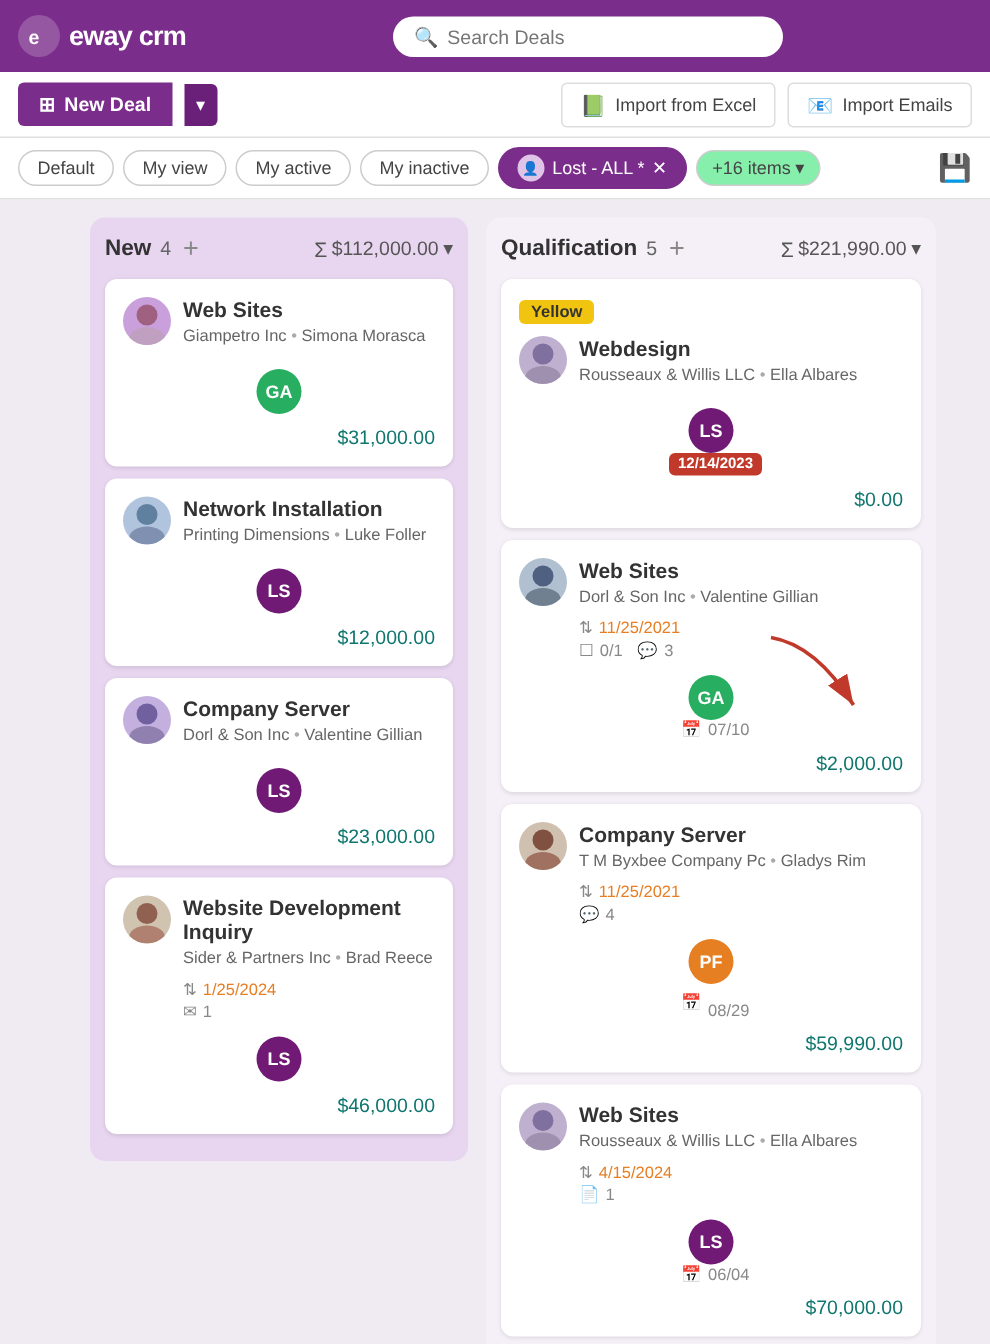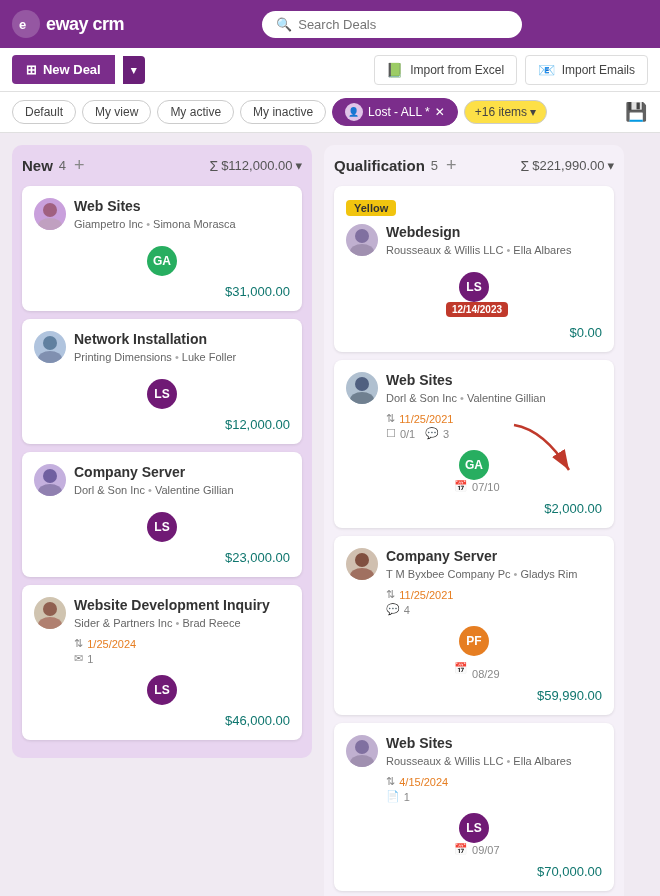--- a/index.html
+++ b/index.html
@@ -27,7 +27,7 @@
     .filter-pill { border: 1px solid #ccc; border-radius: 20px; padding: 4px 12px; font-size: 12px; cursor: pointer; color: #444; background: white; white-space: nowrap; }
     .filter-pill.active-lost { background: #7b2d8b; color: white; border-color: #7b2d8b; display: flex; align-items: center; gap: 5px; }
     .filter-pill.active-lost .avatar-sm { width: 18px; height: 18px; border-radius: 50%; background: #e0c4e8; display: inline-flex; align-items: center; justify-content: center; font-size: 9px; color: #7b2d8b; }
-    .filter-pill-more { border: 1px solid #ccc; border-radius: 20px; padding: 4px 10px; font-size: 12px; cursor: pointer; color: #444; background: #fde047; display: flex; align-items: center; gap: 3px; }
+    .filter-pill-more { border: 1px solid #ccc; border-radius: 20px; padding: 4px 10px; font-size: 12px; cursor: pointer; color: #444; background: #86efac; display: flex; align-items: center; gap: 3px; }
     .save-icon { margin-left: auto; font-size: 18px; color: #666; cursor: pointer; }
 
     

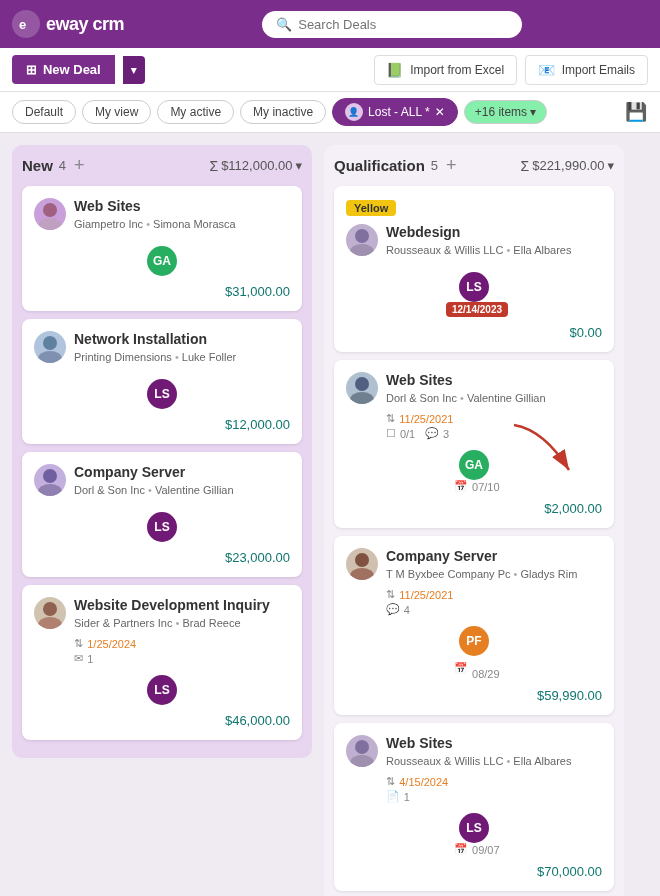--- a/index.html
+++ b/index.html
@@ -62,7 +62,7 @@
     ::-webkit-scrollbar { width: 6px; height: 6px; }
     ::-webkit-scrollbar-thumb { background: #ccc; border-radius: 3px; }
 
-    .col-new-bg { background: #e8d5f0; border-radius: 10px; padding: 10px; }
+    .col-new-bg { background: #e8d5f0; border-radius: 10px; padding: 10px; margin-left: 48px; }
     .col-qual-bg { background: #f5f0f8; border-radius: 10px; padding: 10px; }
 
     .card-header-row { display: flex; align-items: flex-start; gap: 8px; margin-bottom: 4px; }

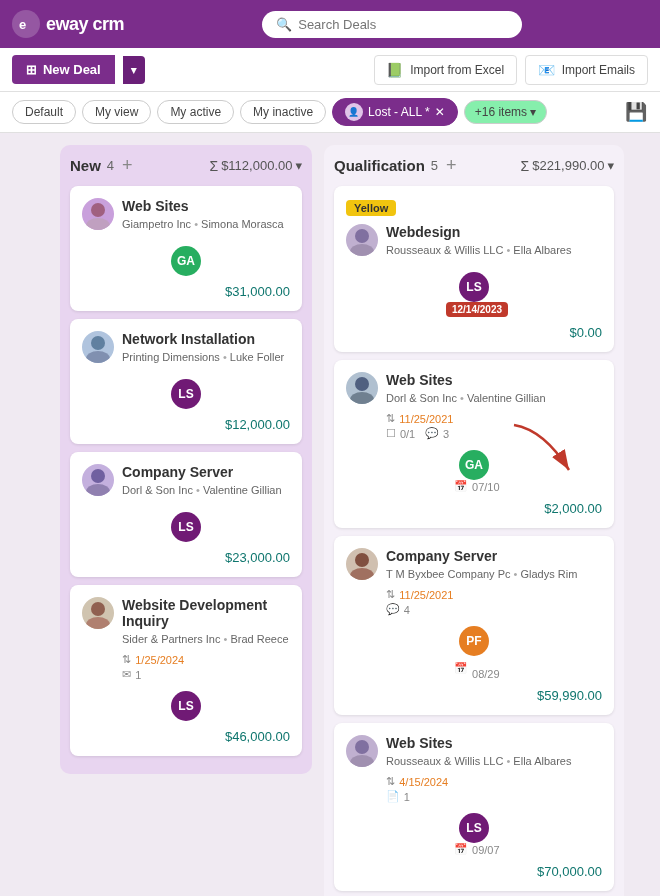--- a/index.html
+++ b/index.html
@@ -390,7 +390,7 @@
           <div class="avatar ls-avatar">LS</div>
           <div style="display:flex;align-items:center;gap:4px;margin-left:6px;">
             <span style="font-size:11px;color:#888;">📅</span>
-            <span style="font-size:11px;color:#888;">09/07</span>
+            <span style="font-size:11px;color:#888;">06/04</span>
           </div>
           <span class="card-footer amount">$70,000.00</span>
         </div>

